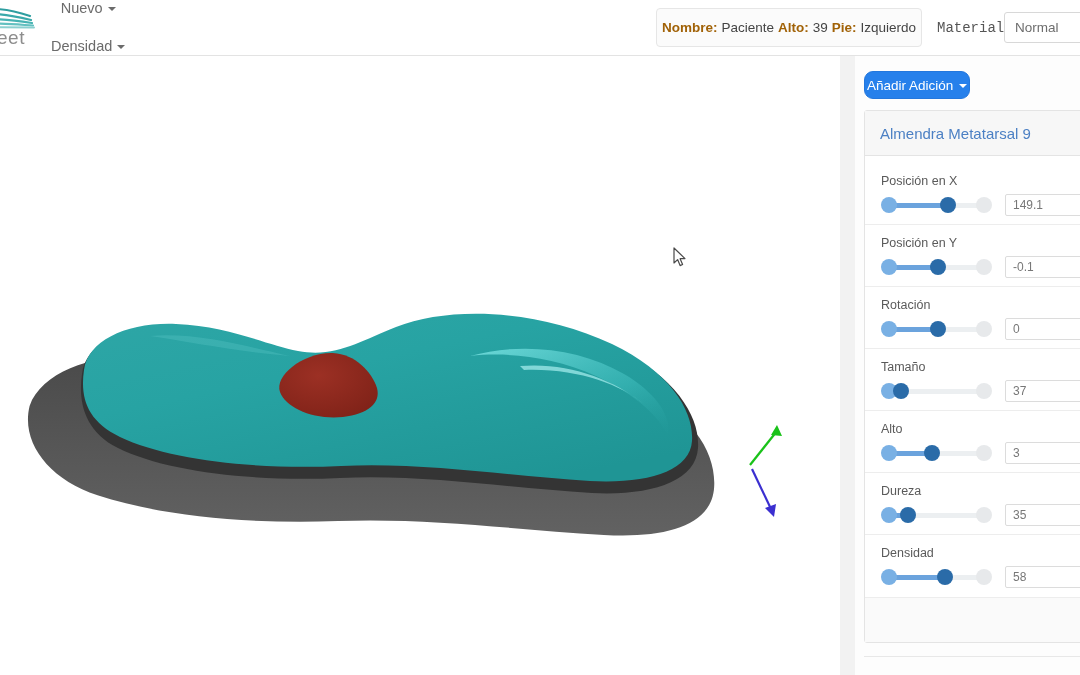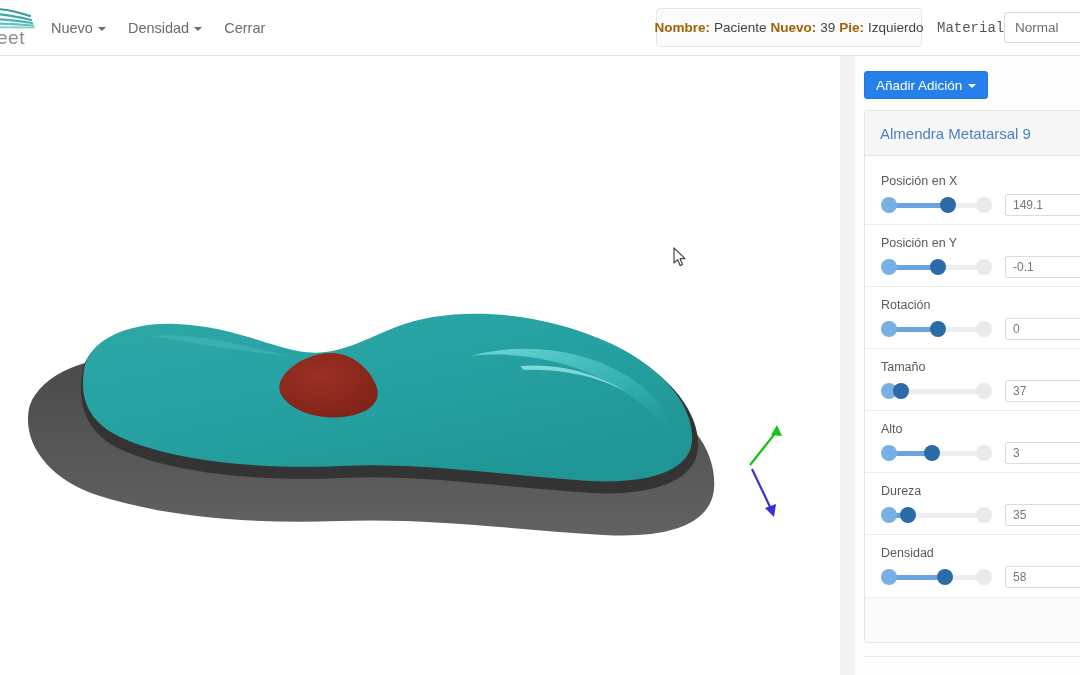--- a/index.html
+++ b/index.html
@@ -32,7 +32,7 @@
     margin-top: -4px; margin-left: 13px; font-family: "Liberation Sans", sans-serif;
   }
 
-  .nav { position: absolute; left: 51px; top: 0; height: 56px; display: flex; align-items: center; gap: 22px; }
+  .nav { position: absolute; left: 51px; top: 0; height: 56px; display: flex; align-items: center; gap: 22px; flex-direction: column; }
   .nav-item {
     font-size: 14.5px; color: #6b6b6b; cursor: pointer;
     display: flex; align-items: center; gap: 5px; white-space: nowrap;

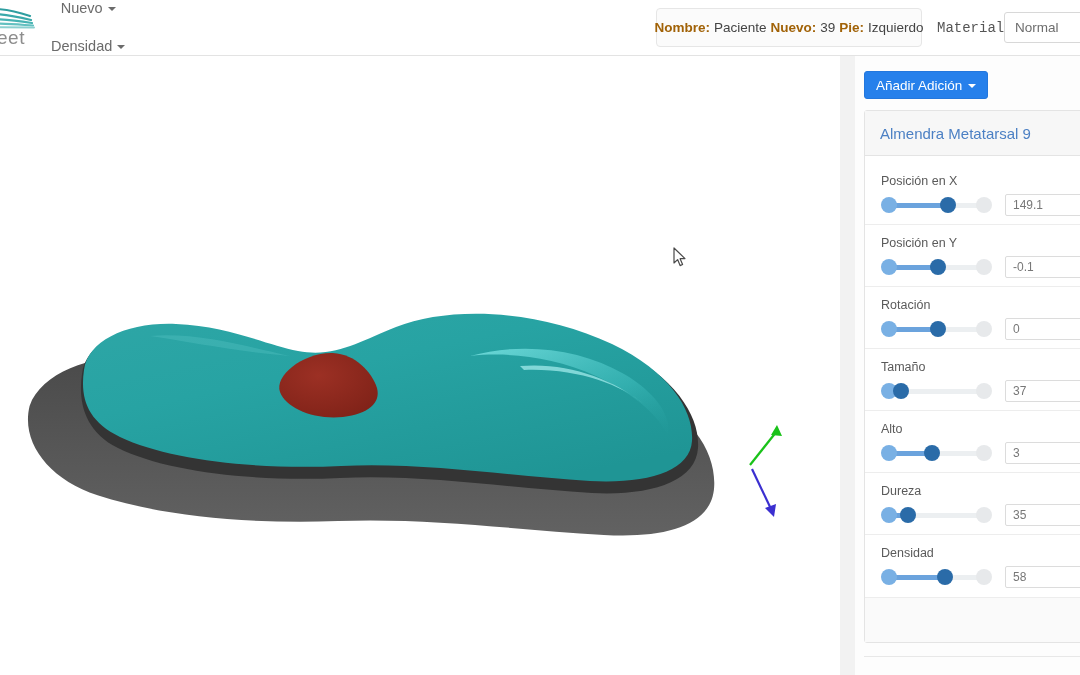--- a/index.html
+++ b/index.html
@@ -196,7 +196,7 @@
     <div class="patient-box">
       <b class="seg">Nombre:</b>
       <span class="seg">Paciente</span>
-      <b class="seg">Nuevo:</b>
+      <b class="seg">Alto:</b>
       <span class="seg">39</span>
       <b class="seg">Pie:</b>
       <span>Izquierdo</span>

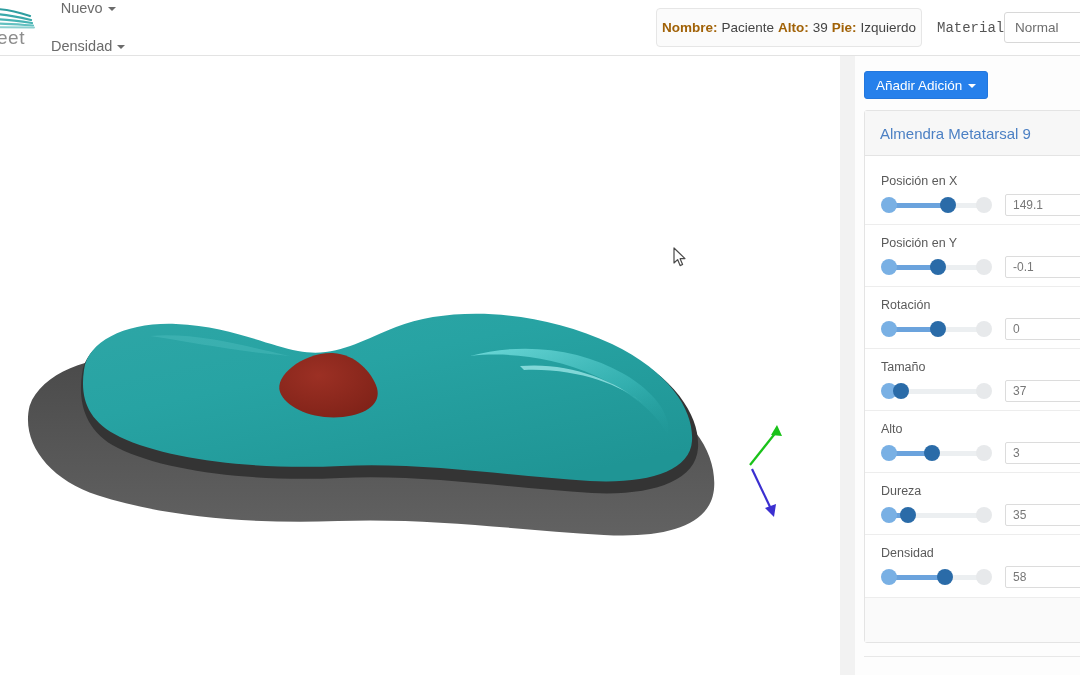--- a/index.html
+++ b/index.html
@@ -88,8 +88,8 @@
 
   .add-btn {
     position: absolute; left: 9px; top: 15px;
-    height: 28px; padding: 0 11px;
-    background: #2680eb; border: 1px solid #2377dd; border-radius: 3px;
+    height: 28px; padding: 0 2px;
+    background: #2680eb; border: 1px solid #2377dd; border-radius: 9px;
     color: #ffffff; font-size: 13.5px;
     display: flex; align-items: center; gap: 6px;
     white-space: nowrap; cursor: pointer;

